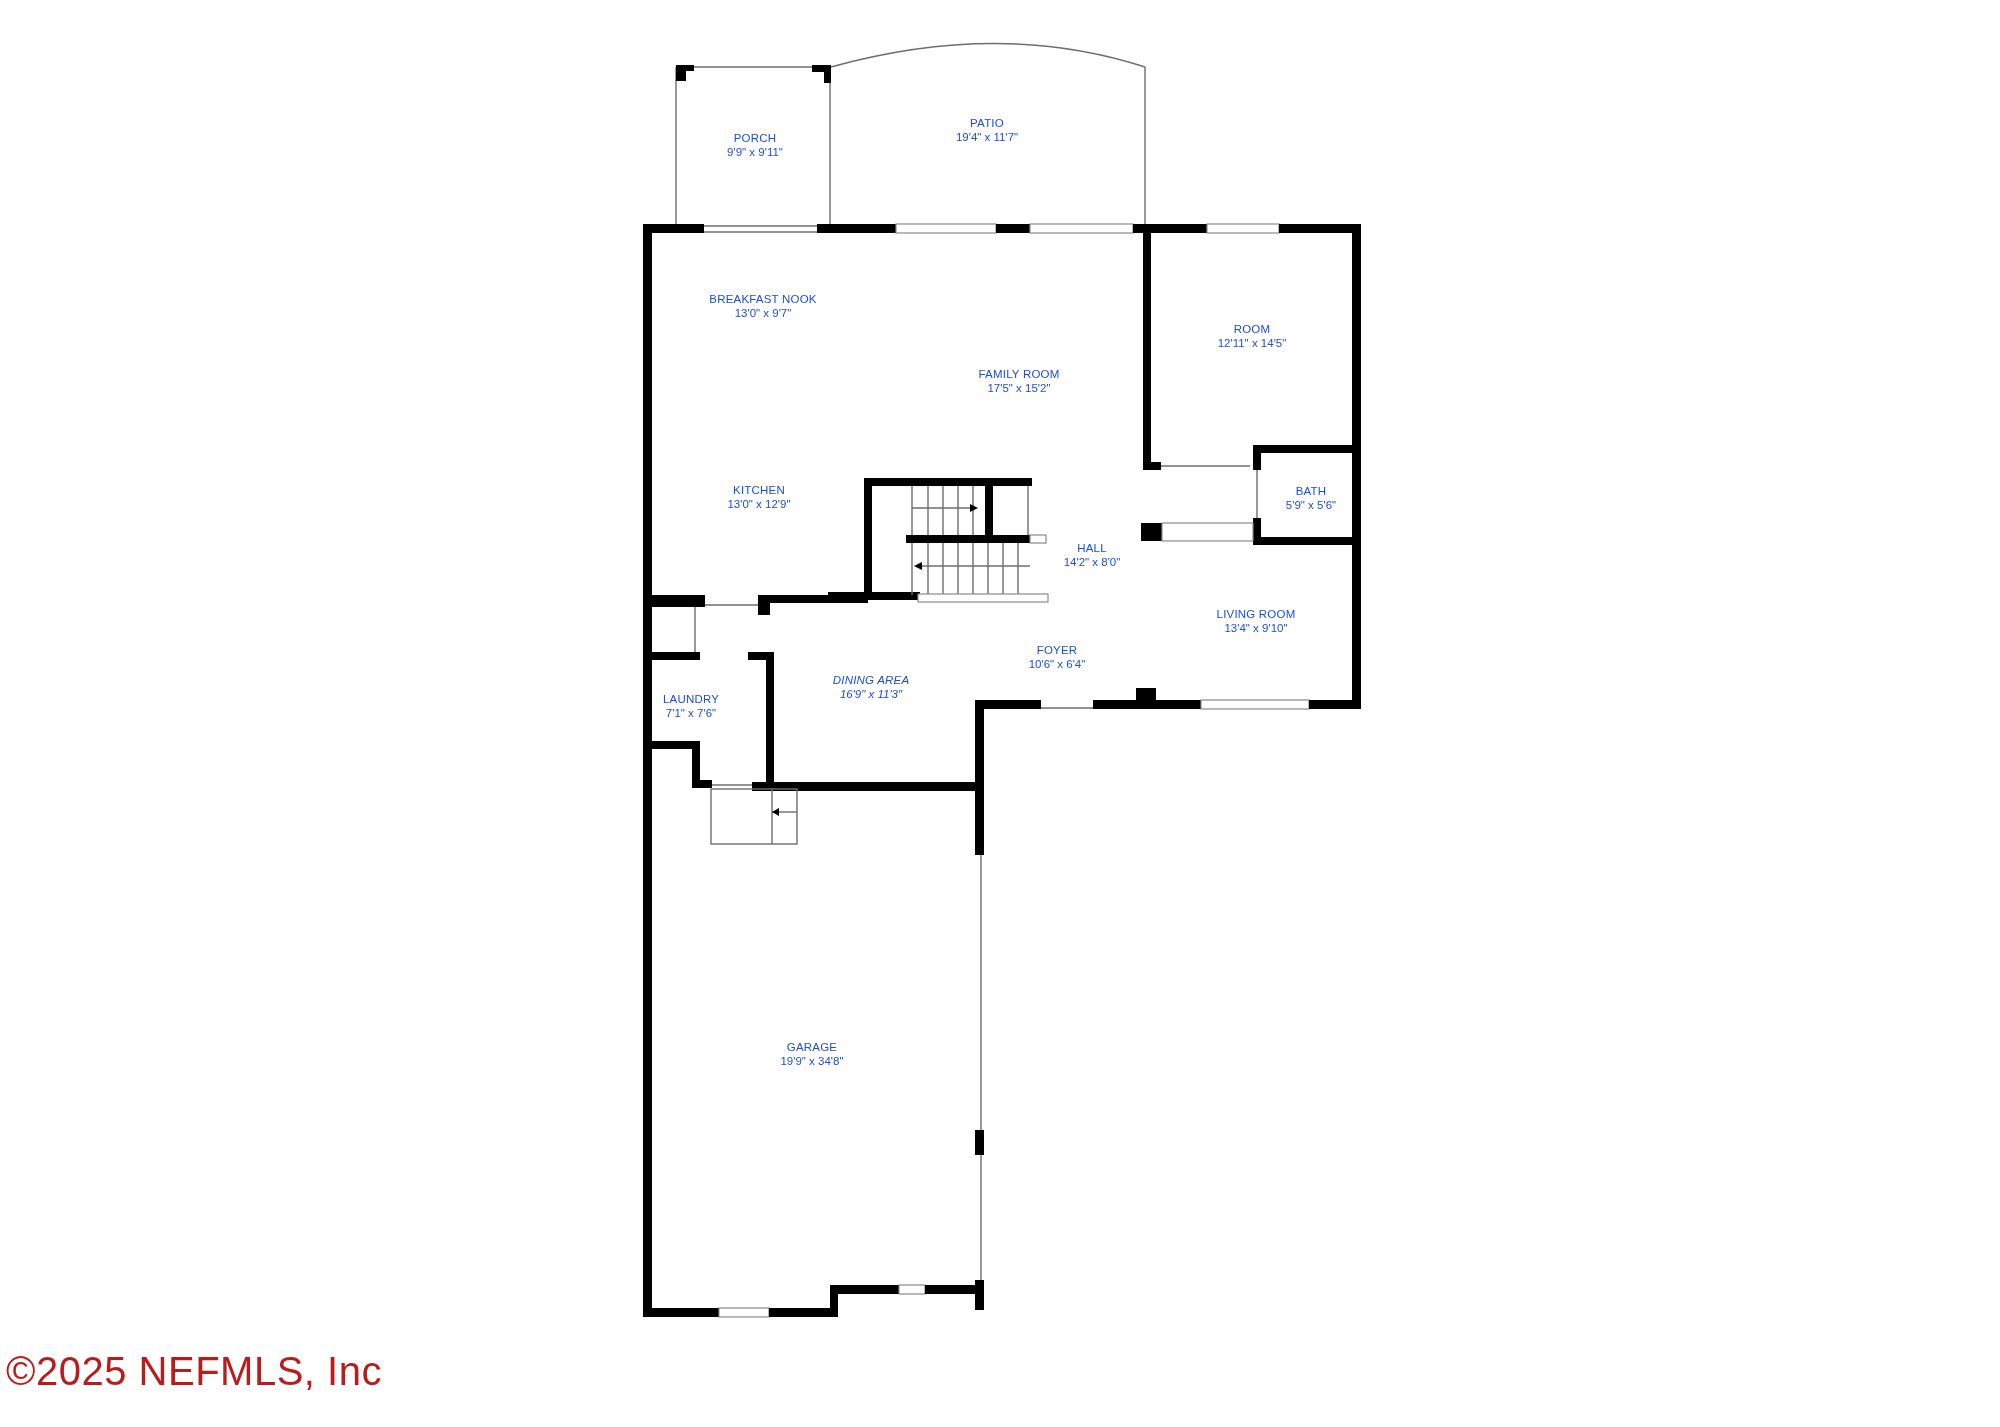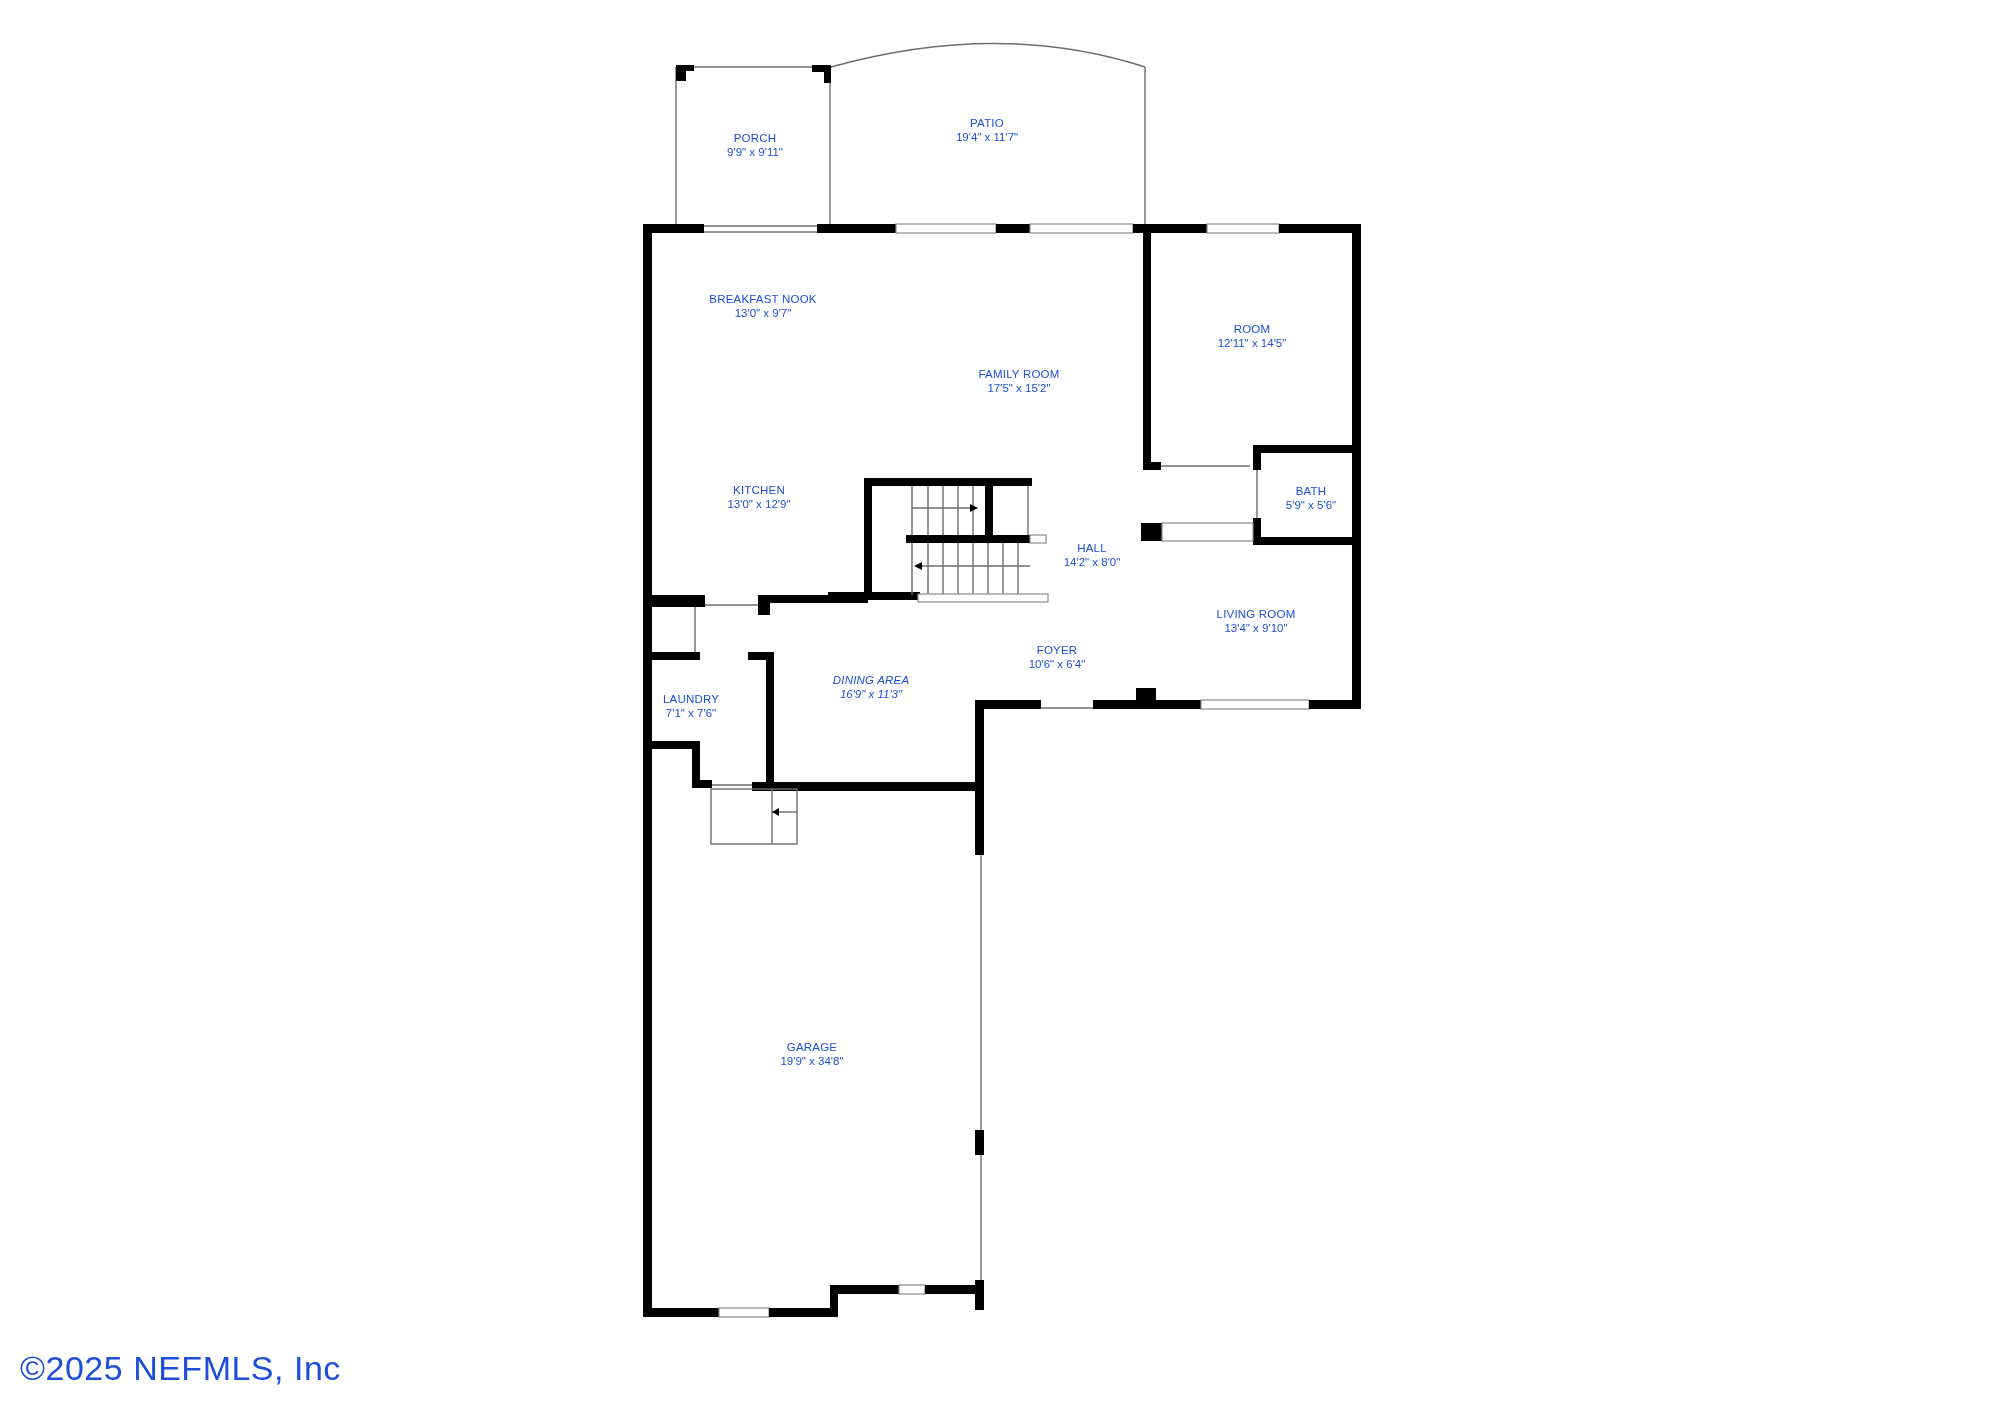--- a/index.html
+++ b/index.html
@@ -11,7 +11,7 @@
   .room-label { position: absolute; transform: translateX(-50%); text-align: center; color: #1d4ed8; white-space: nowrap; line-height: 1.25; }
   .room-name { font-size: 11.5px; letter-spacing: 0.2px; display: block; }
   .room-dim { font-size: 11.5px; display: block; }
-  .copyright { position: absolute; left: 6px; top: 1349px; font-size: 34px; color: #1d4ed8; letter-spacing: 0.5px; font-family: "Liberation Sans", sans-serif; margin-left: 14px; }
+  .copyright { position: absolute; left: 6px; top: 1349px; font-size: 40px; color: #b91c1c; letter-spacing: 0.5px; font-family: "Liberation Sans", sans-serif; }
 </style>
 </head>
 <body>

